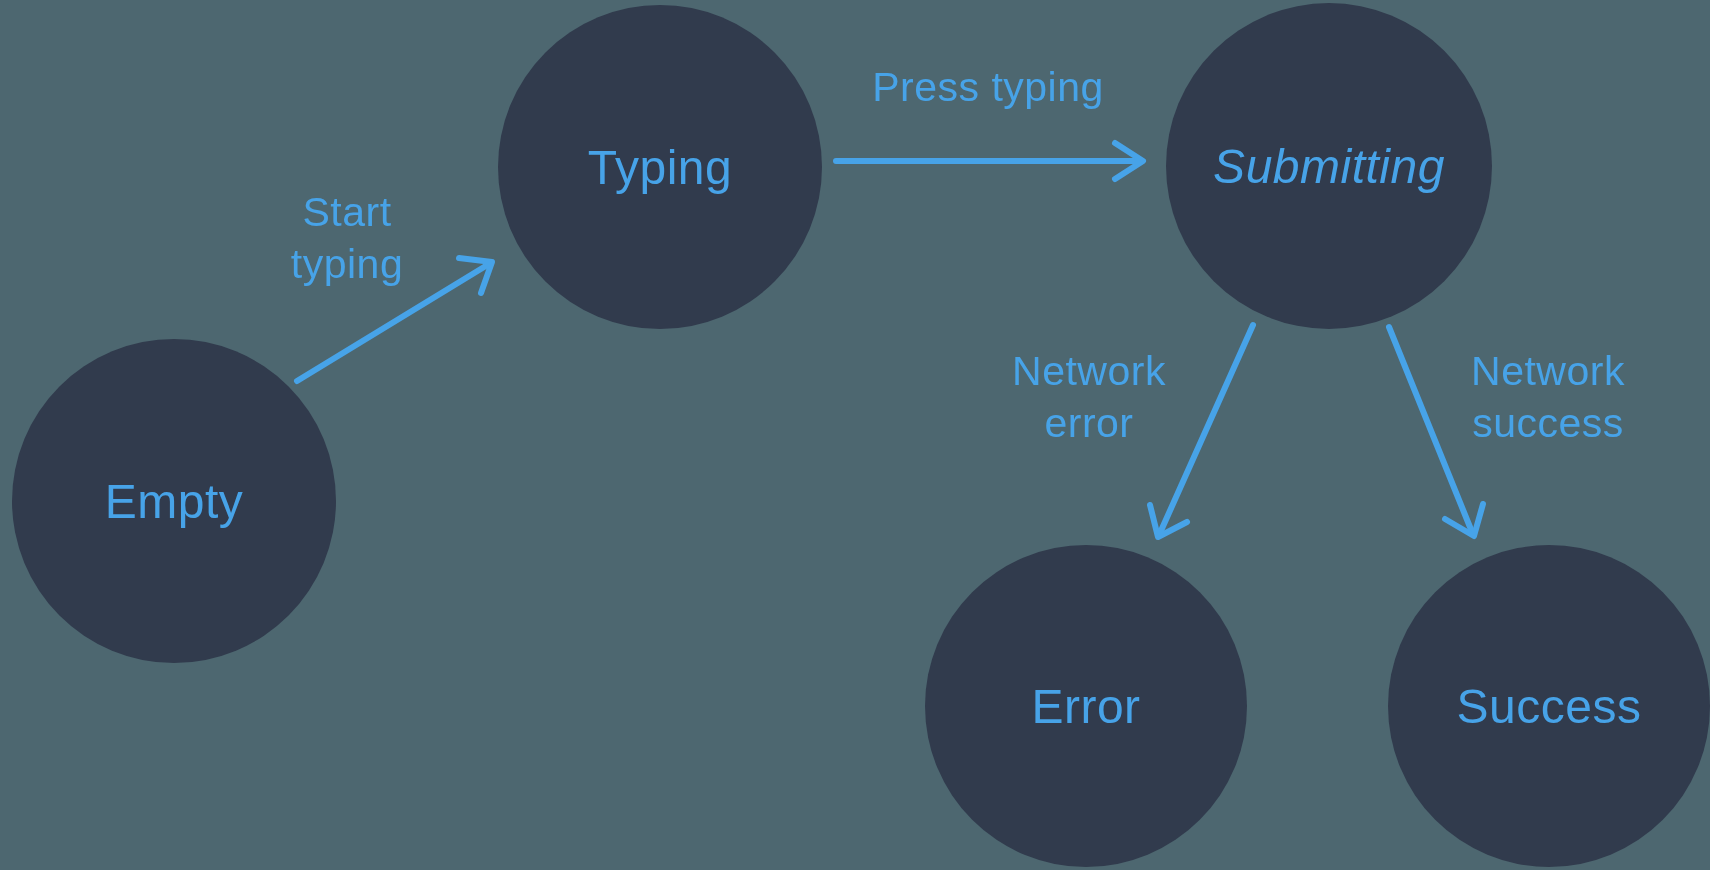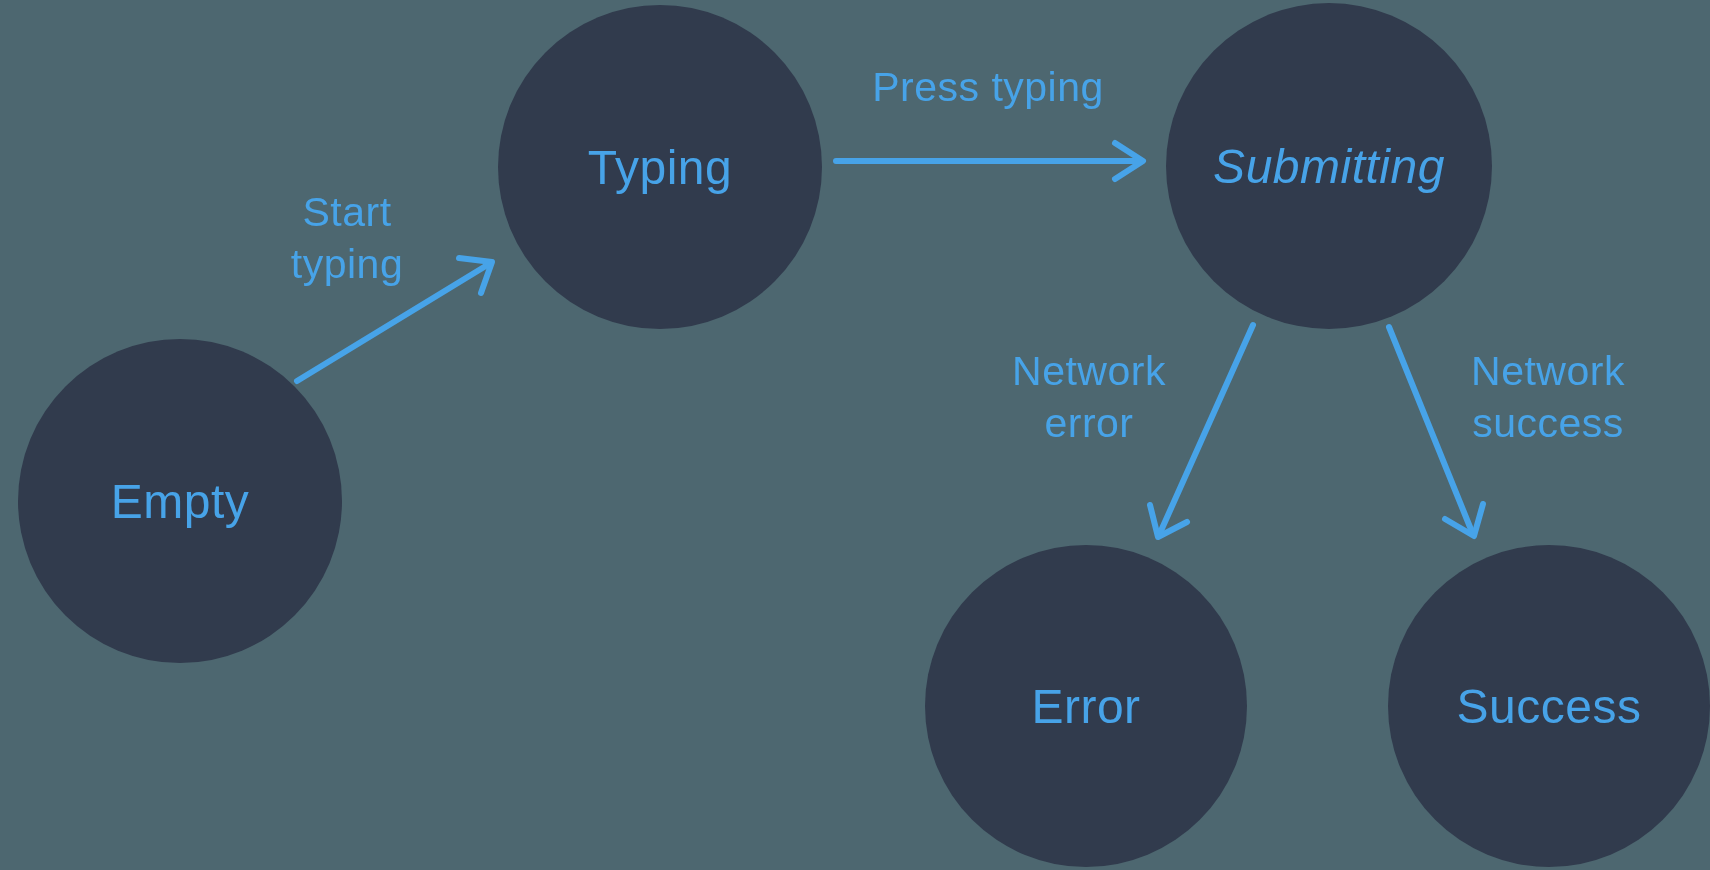--- a/index.html
+++ b/index.html
@@ -74,7 +74,7 @@
     <polyline points="1445,519 1474,536 1483,504"></polyline>
   </svg>
 
-  <div class="state-node" style="left:18px;   top:339px; width:324px; height:324px;">
+  <div class="state-node" style="left:12px;   top:339px; width:324px; height:324px;">
     <span class="state-label">Empty</span>
   </div>
 

